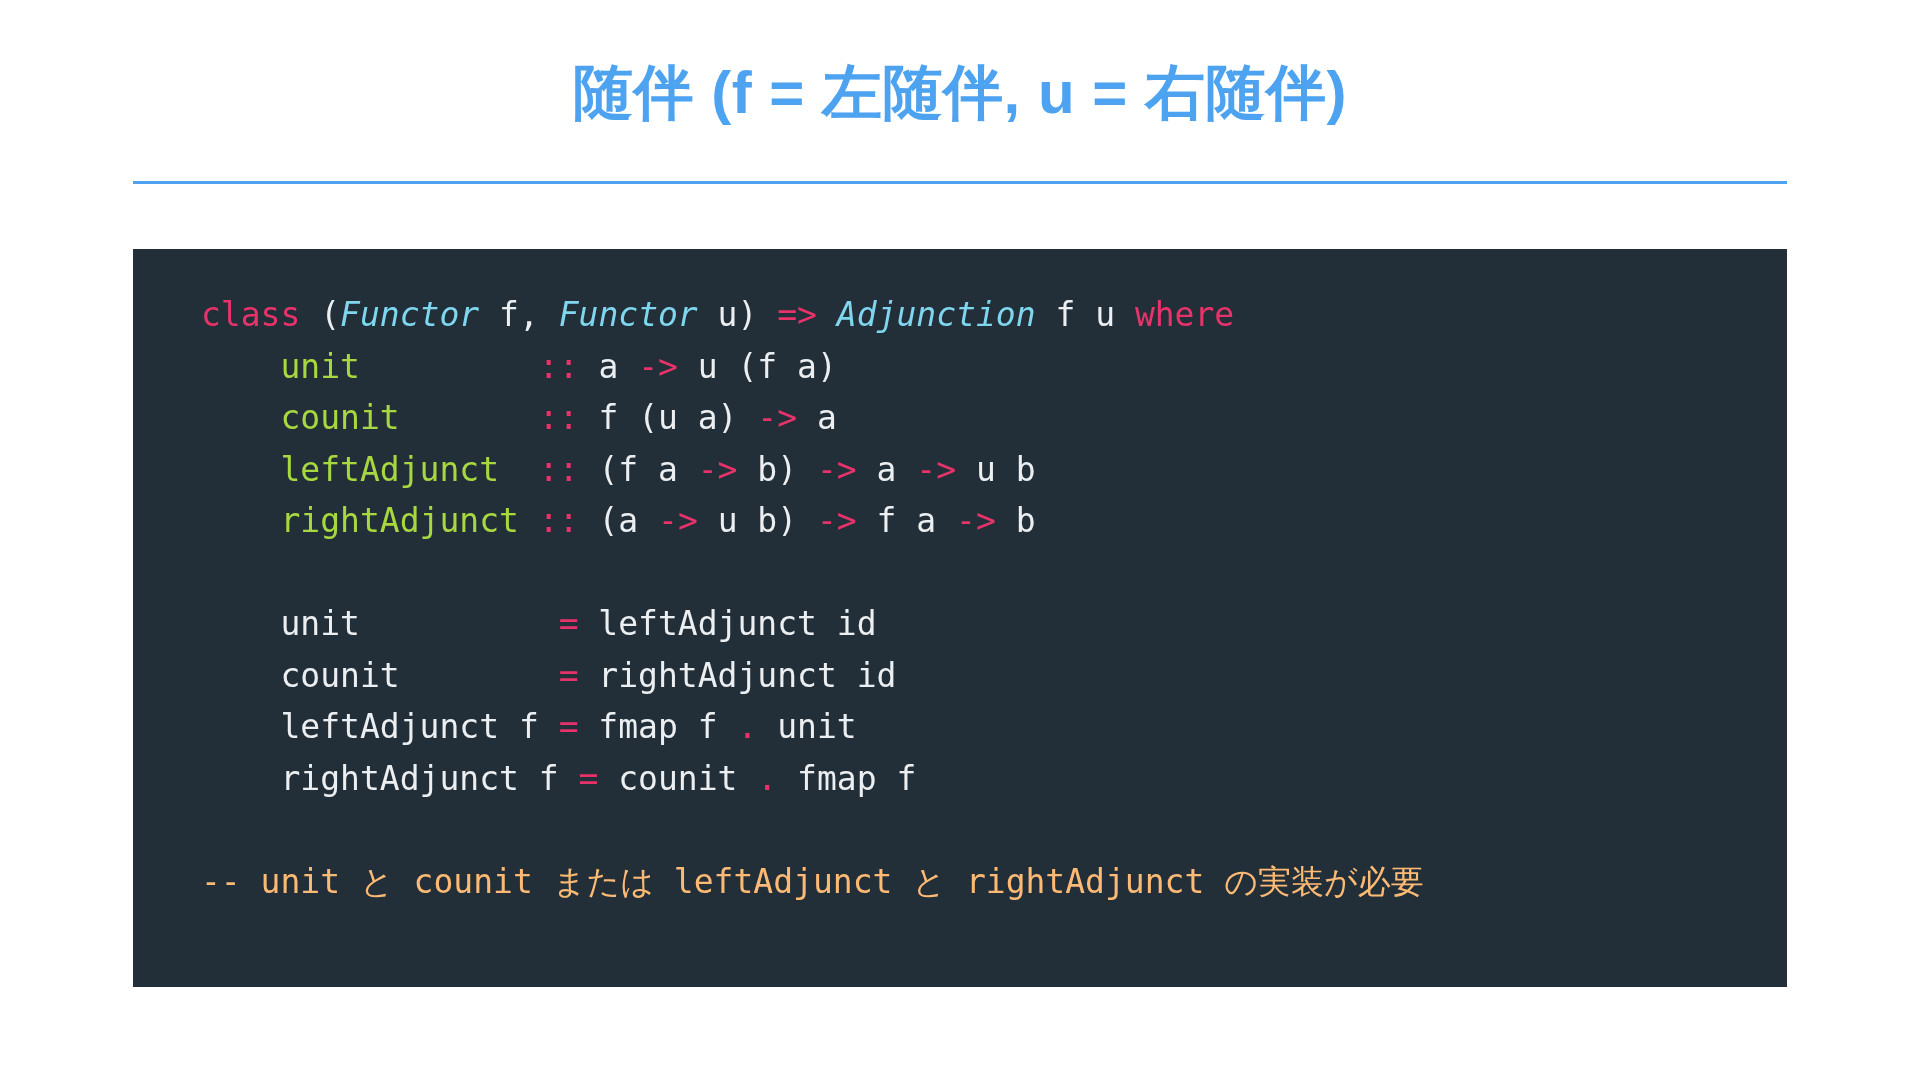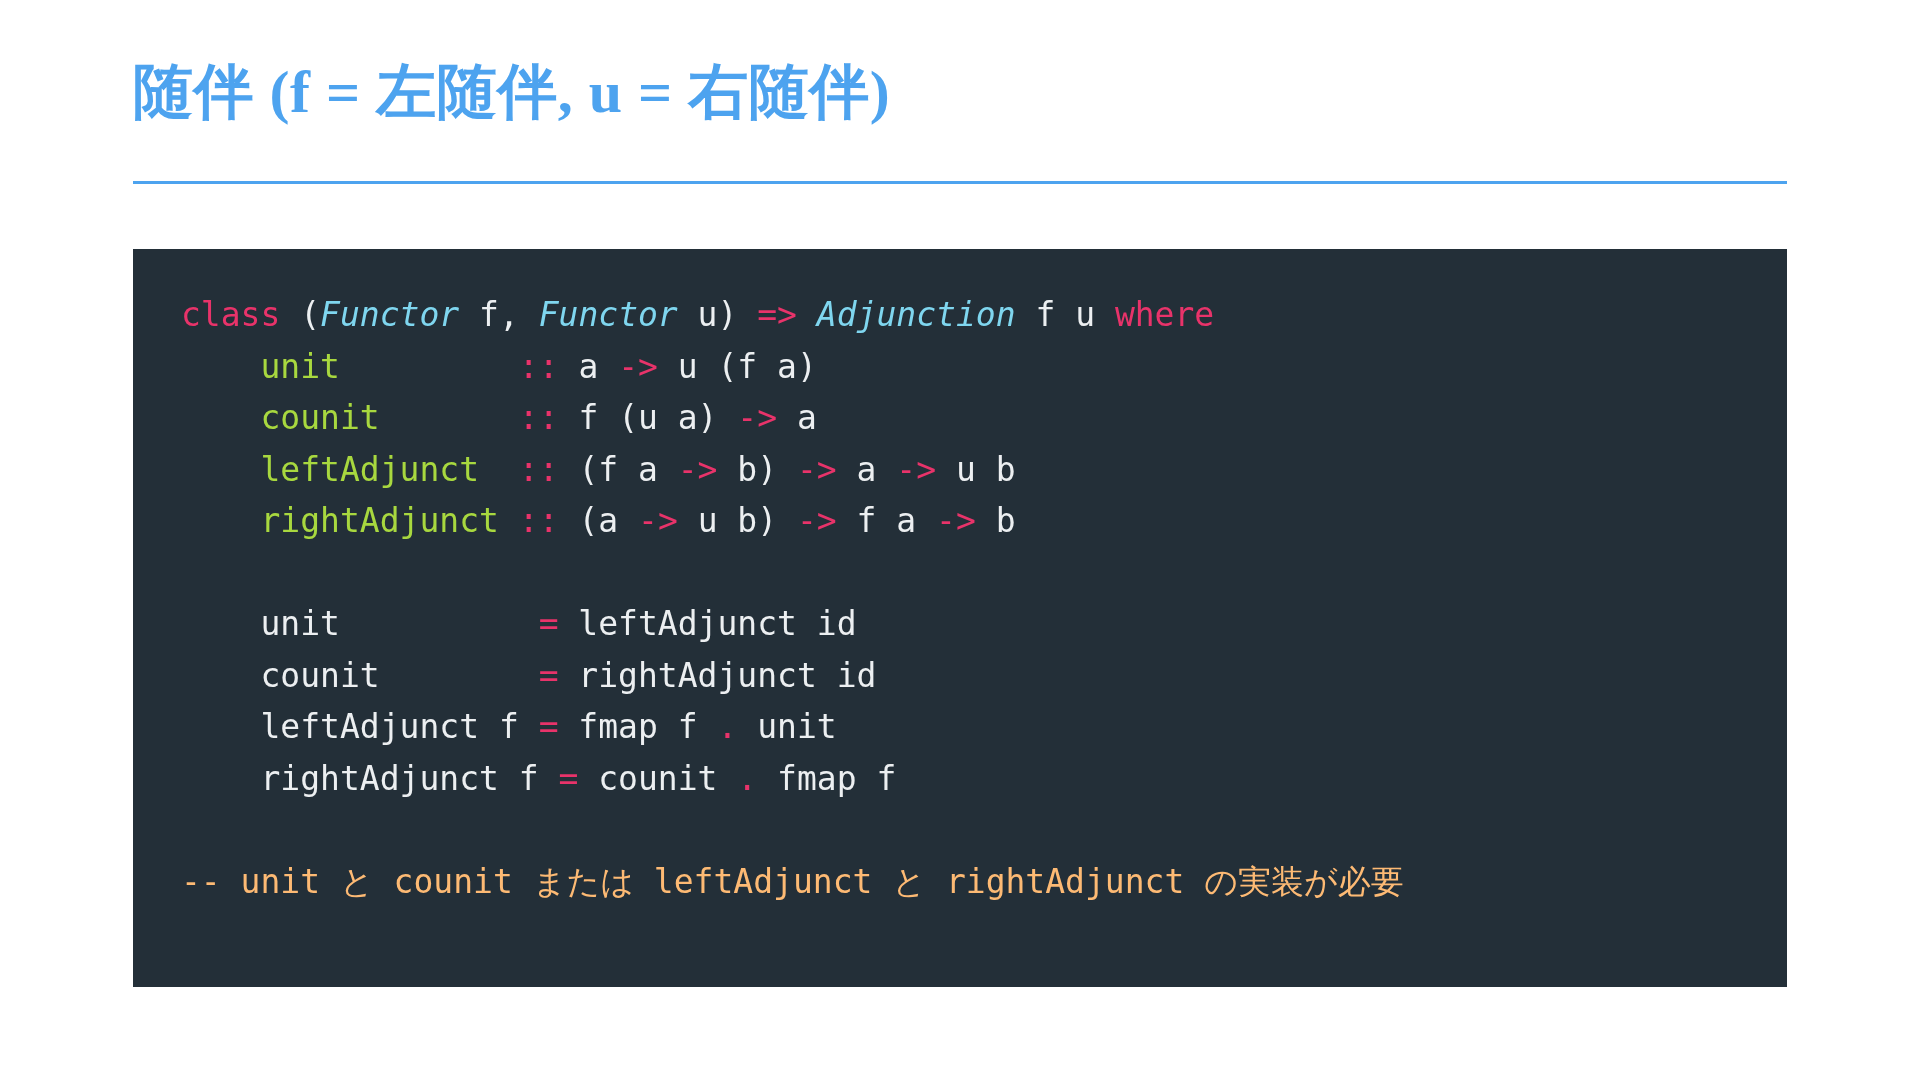--- a/index.html
+++ b/index.html
@@ -26,7 +26,7 @@
     width: 1654px;
   }
   .slide-title {
-    font-family: Liberation Serif, serif;
+    font-family: Liberation Sans, sans-serif;
     font-size: 60px;
     font-weight: bold;
     color: #4da3ef;
@@ -34,6 +34,7 @@
     line-height: 1.15;
     margin: 0;
     white-space: nowrap;
+    text-align: center;
   }
   .title-rule {
     position: absolute;

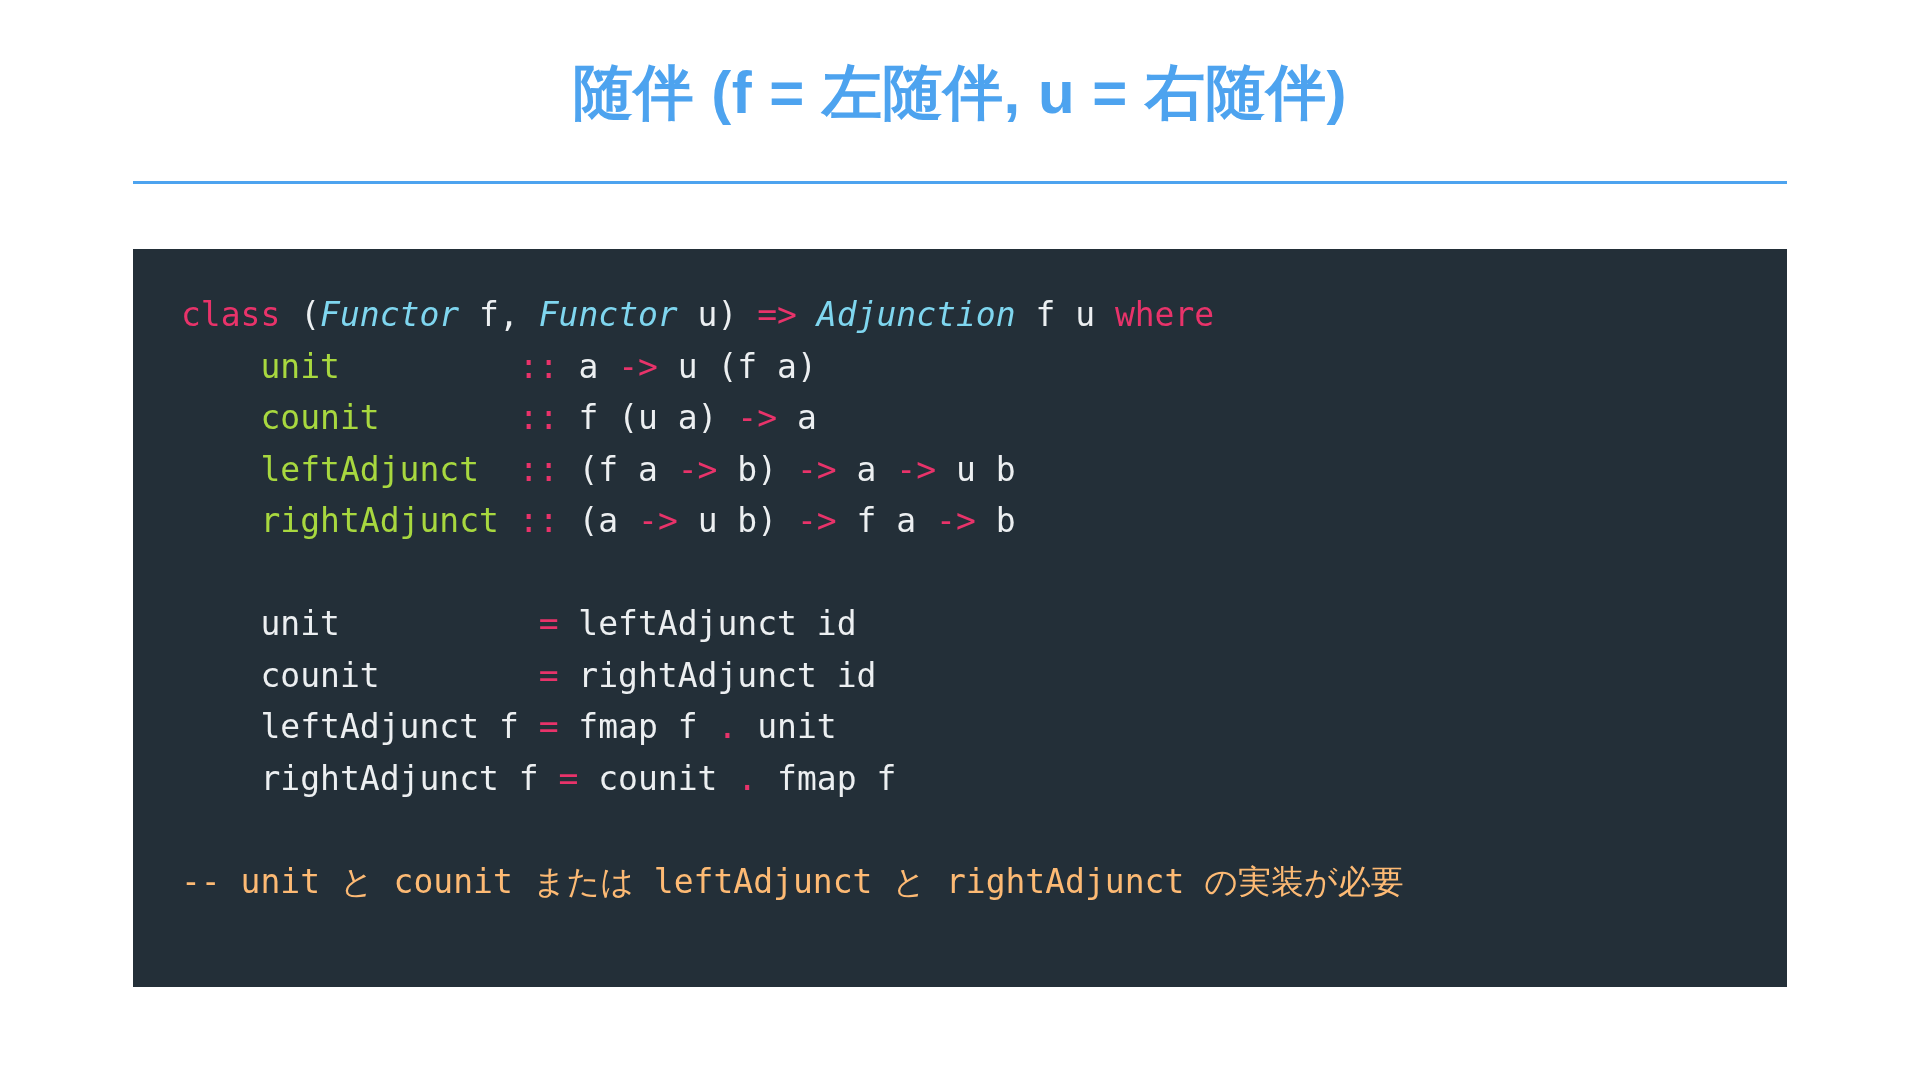--- a/index.html
+++ b/index.html
@@ -66,6 +66,7 @@
   .code-line {
     white-space: pre;
     min-height: 51.5px;
+    margin-left: 20px;
   }
   .code-line.blank {
     height: 51.5px;

